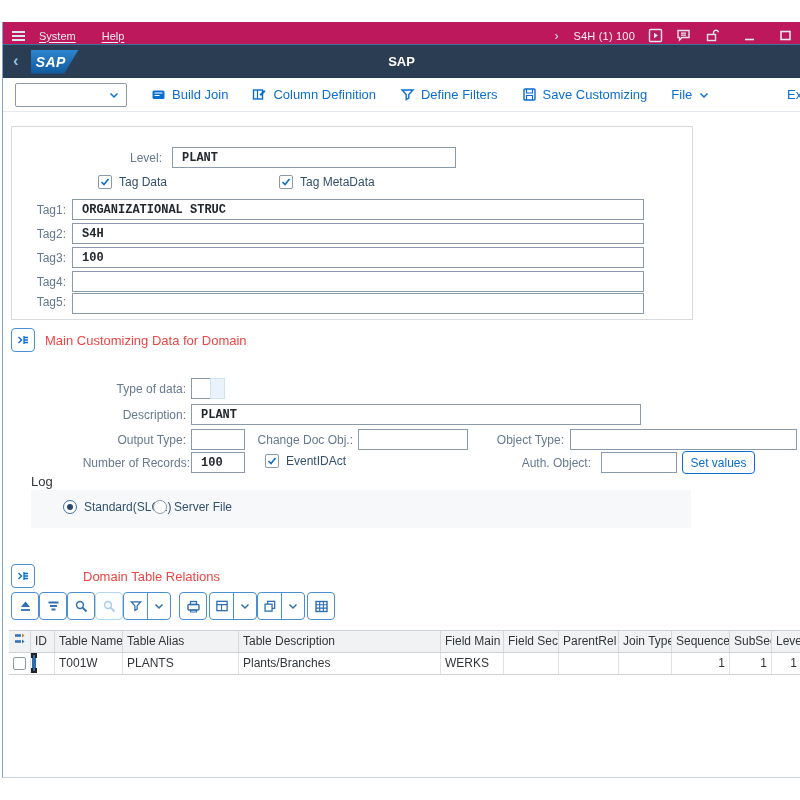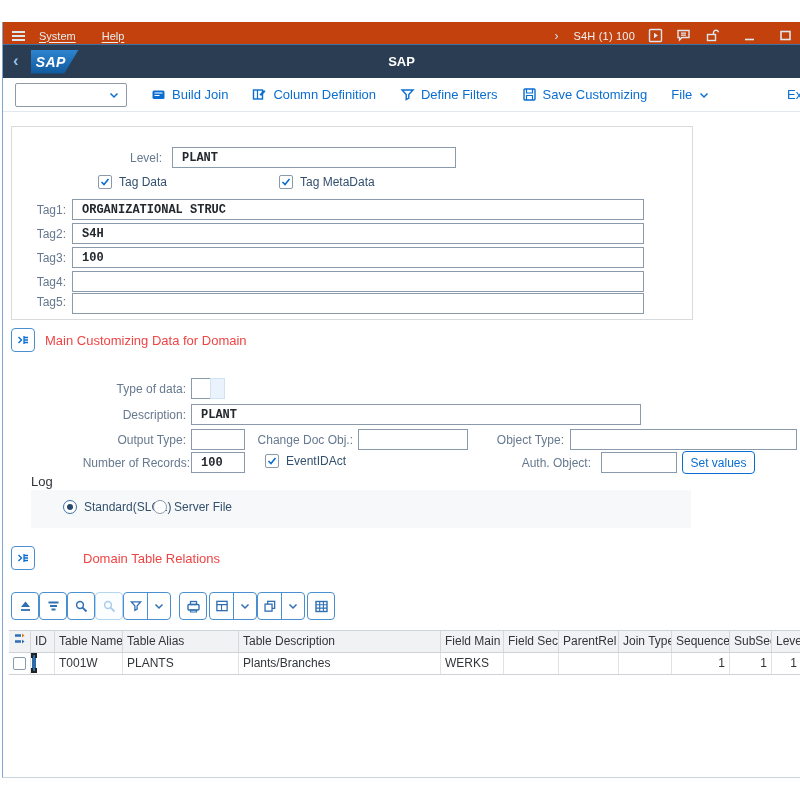--- a/index.html
+++ b/index.html
@@ -8,7 +8,7 @@
             border-left:1px solid #7ba6cf; border-bottom:1px solid #c9d4de; overflow:hidden; }
 
   
-  .menubar { position:absolute; left:0; top:0; width:100%; height:27px; background:#c2410c;
+  .menubar { position:absolute; left:0; top:0; width:100%; height:27px; background:#be185d;
              display:flex; align-items:center; color:#e9eef3; font-size:11px; }
   .hamburger { width:30px; display:flex; flex-direction:column; gap:2px; align-items:center; cursor:pointer; }
   .hamburger i { display:block; width:13px; height:2px; background:#dfe7ee; }

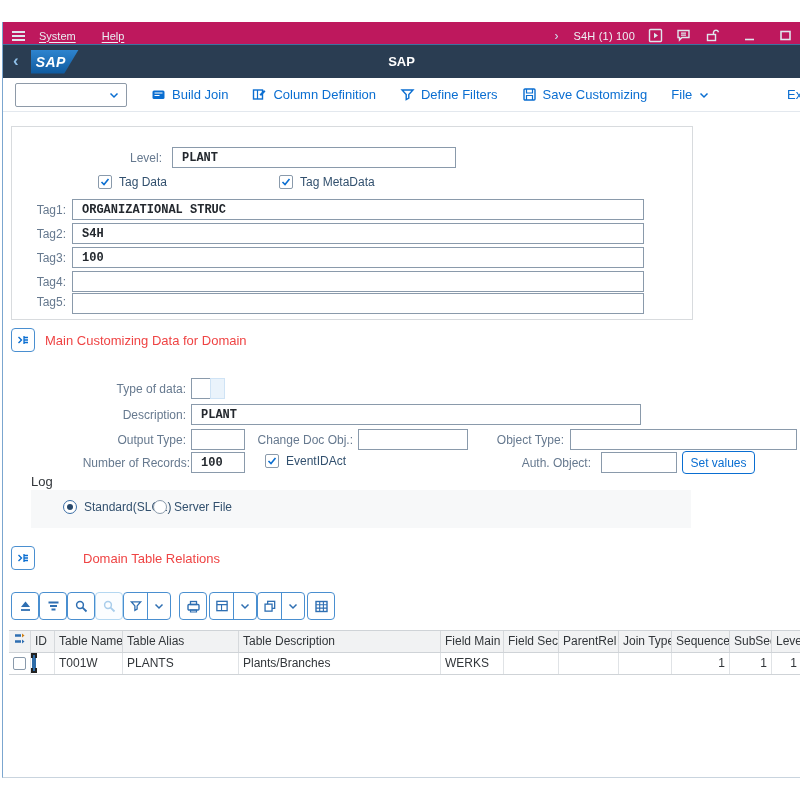--- a/index.html
+++ b/index.html
@@ -269,7 +269,7 @@
     <span>Server File</span>
   </div>
 
-  <div class="sec-head" style="left:8px;top:524px;gap:48px;">
+  <div class="sec-head" style="left:8px;top:542px;gap:48px;">
     <span class="sec-icon">
         <svg width="14" height="14" viewBox="0 0 14 14">
           <path d="M2.5 4 L5.5 7 L2.5 10" fill="none" stroke="#0a6ed1" stroke-width="1.4"></path>

